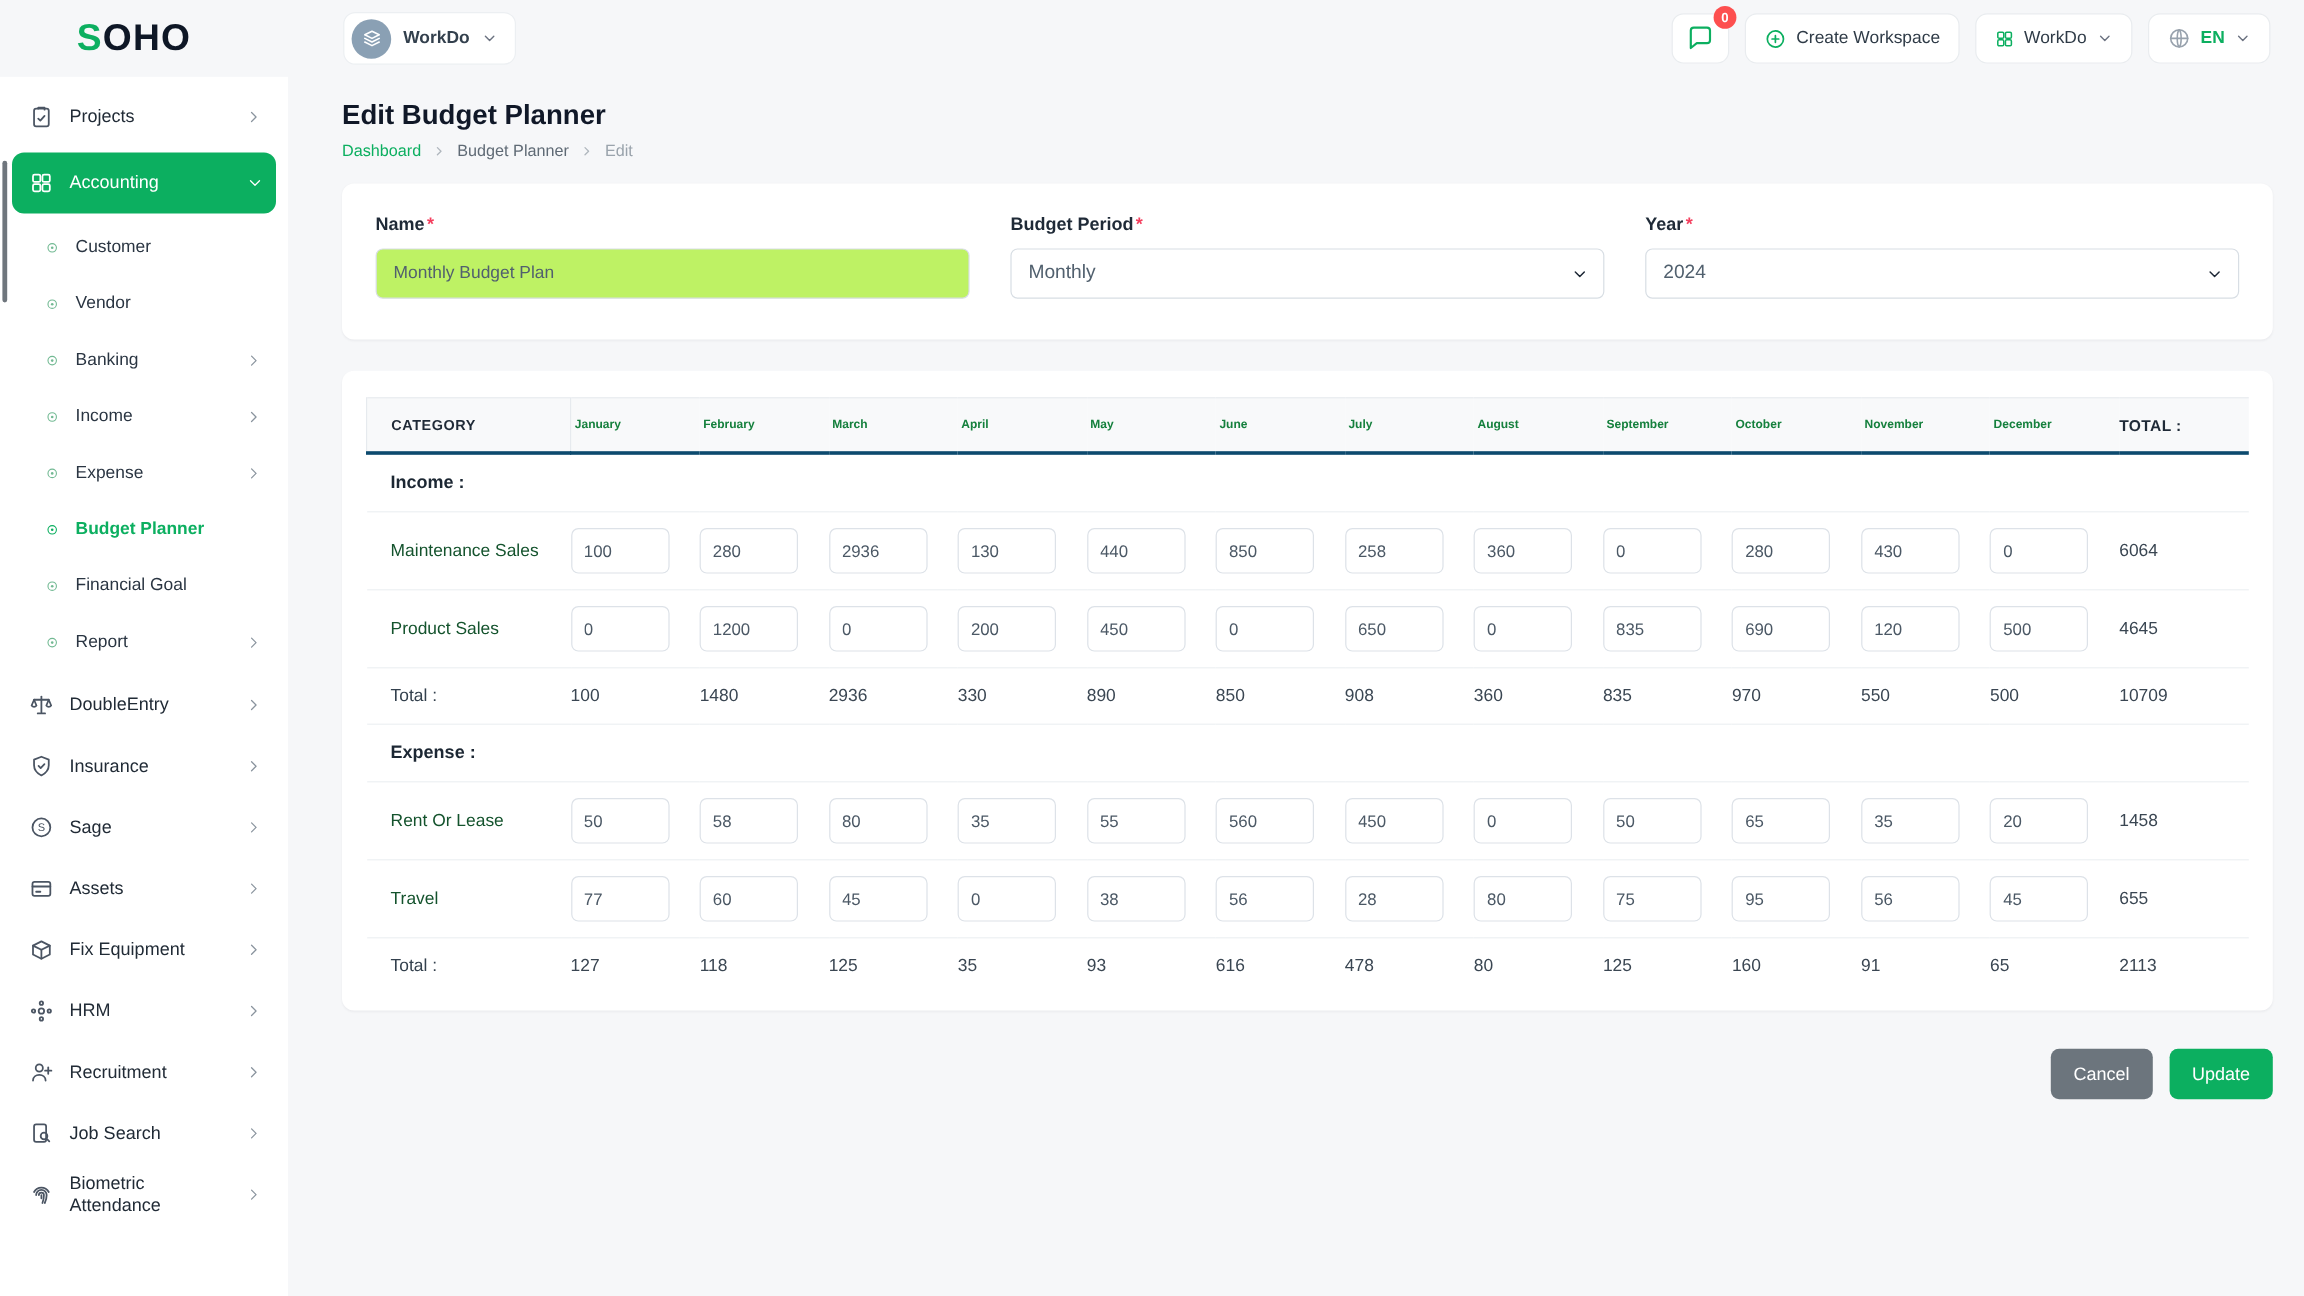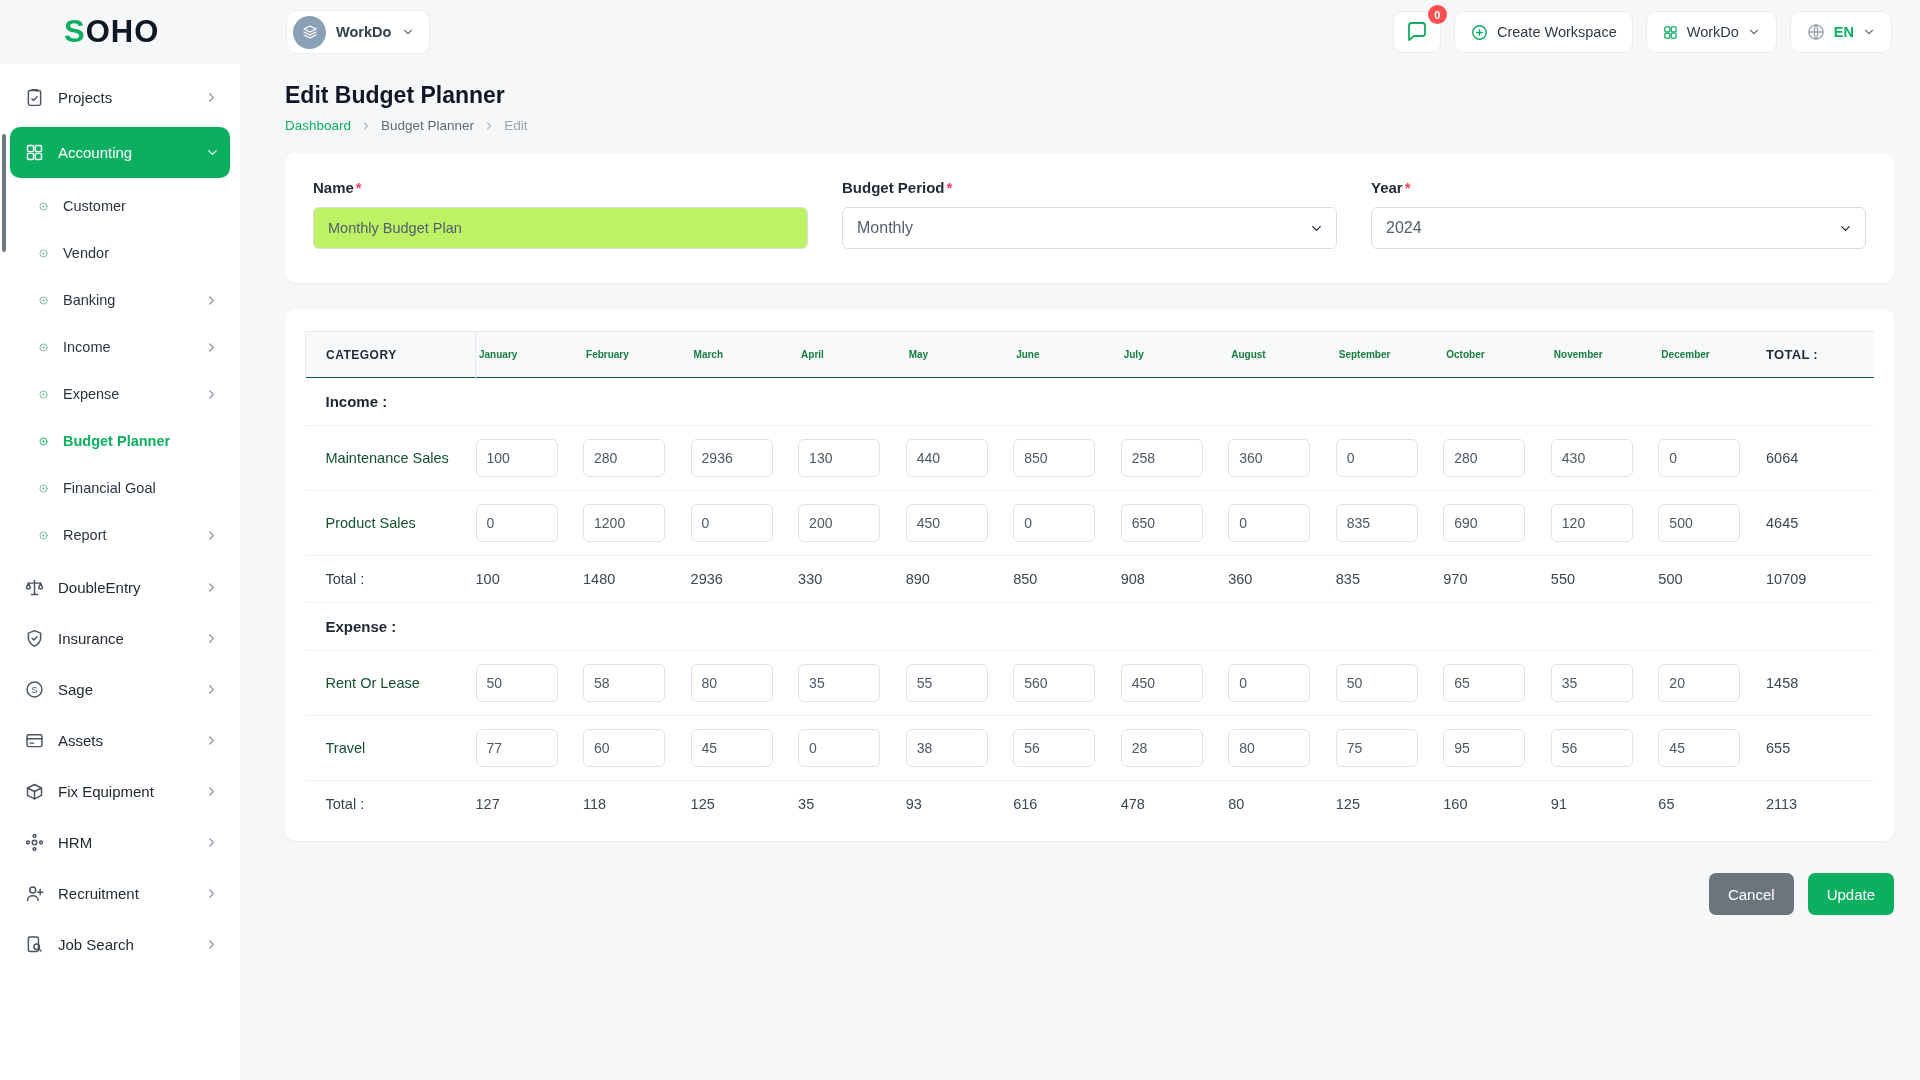--- a/index.html
+++ b/index.html
@@ -67,7 +67,7 @@
   .table-card { margin-top:26px; padding:22px 20px 14px; }
   table { width:100%; border-collapse:collapse; table-layout:fixed; }
   thead th { background:#f8f9fa; height:46px; text-align:left; vertical-align:middle; }
-  thead tr { border-top:1px solid #e6eaee; border-bottom:1px solid #0c4a6e; }
+  thead tr { border-top:1px solid #e6eaee; border-bottom:3px solid #0c4a6e; }
   .th-cat { padding-left:20px; font-size:12px; font-weight:700; letter-spacing:.5px; color:#1f2a37;
             border-left:1px solid #e6eaee; border-right:1px solid #e6eaee; }
   .th-month { font-size:10px; font-weight:700; color:#15803d; padding-left:3px; }

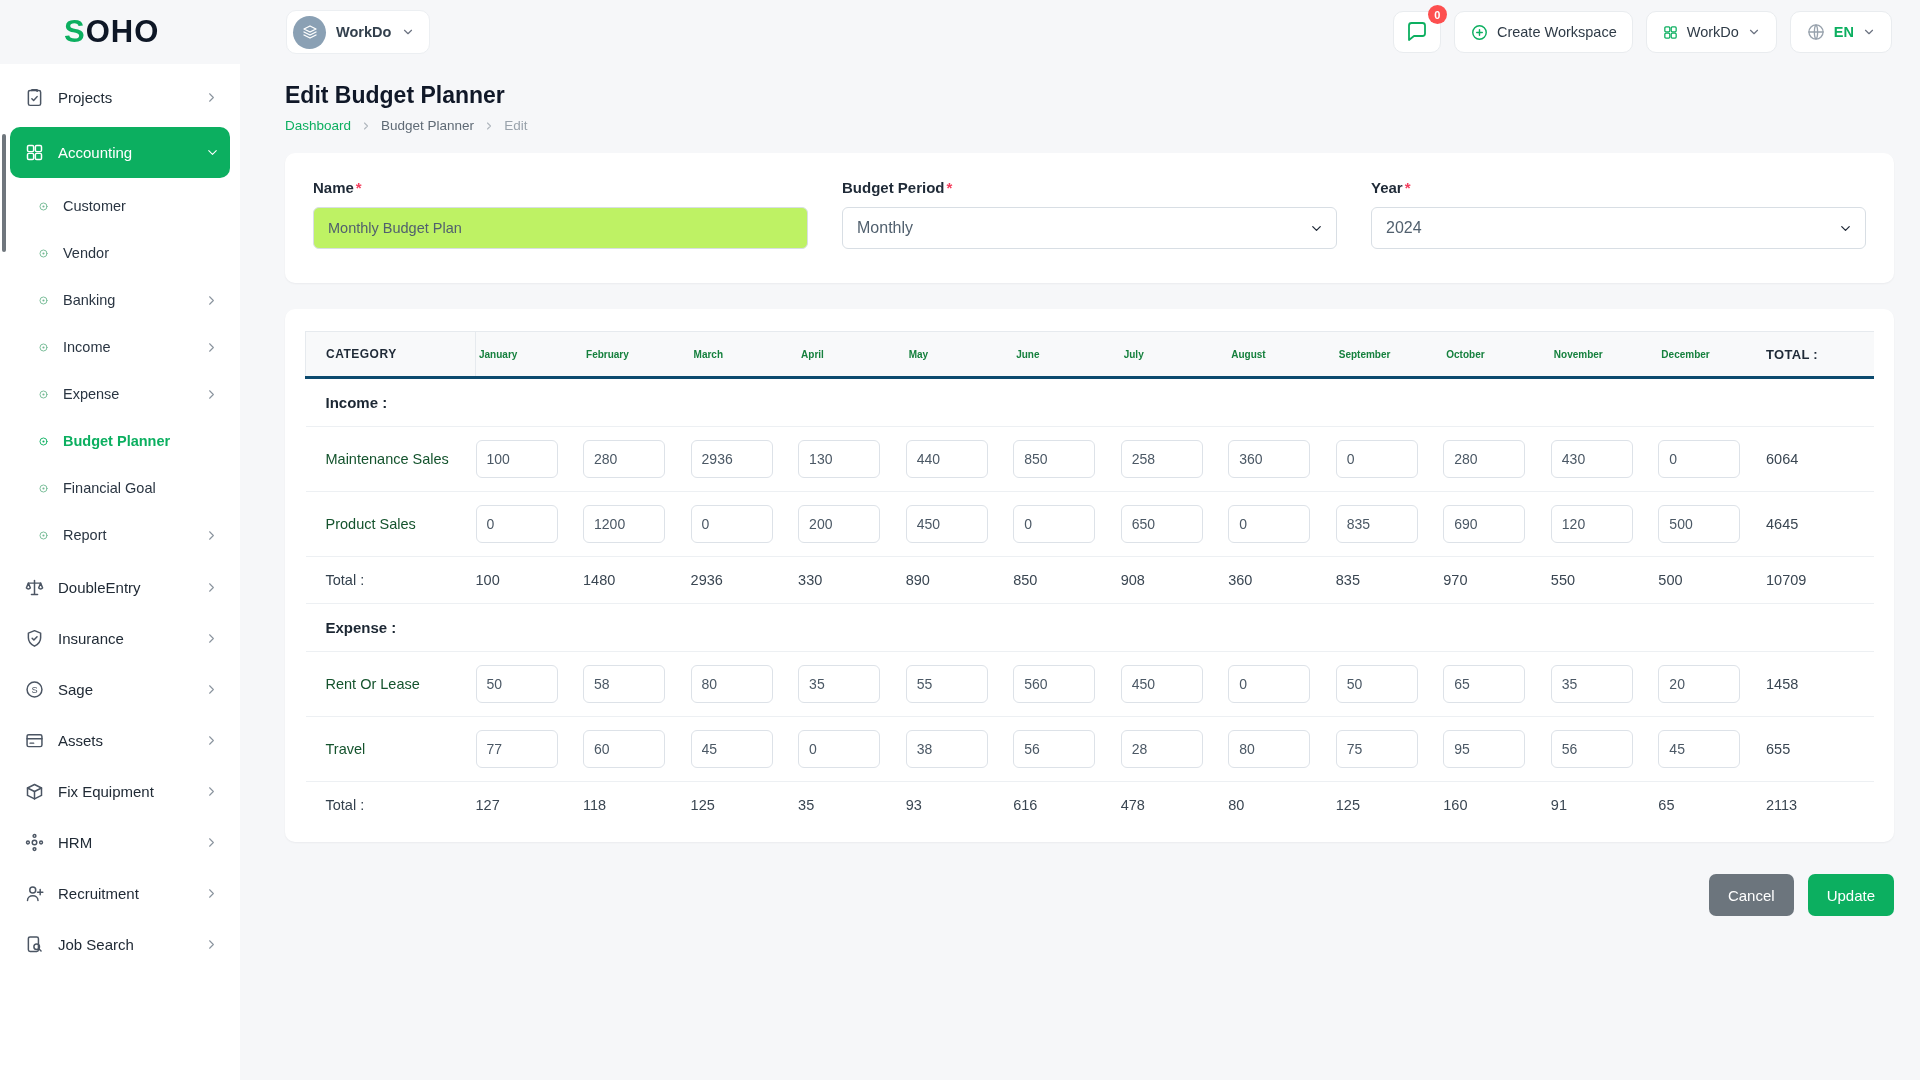--- a/index.html
+++ b/index.html
@@ -413,6 +413,22 @@
             </svg>
           </span>
         </div>
+        <div class="side-item">
+          <span class="si-icon">
+            <svg width="21" height="21" viewBox="0 0 24 24" fill="none" stroke="currentColor" stroke-width="1.7" stroke-linecap="round" stroke-linejoin="round">
+              <path d="M5 9.5a8 8 0 0 1 14 0"></path>
+              <path d="M7 12.5a5 5 0 0 1 10 0c0 2.8-.8 5.6-1.8 7.5"></path>
+              <path d="M9.6 12.5a2.4 2.4 0 0 1 4.8 0c0 2.6-.5 5.3-1.4 7.5"></path>
+              <path d="M12 12.5v3"></path>
+            </svg>
+          </span>
+          <span class="si-label">Biometric Attendance</span>
+          <span class="si-chev">
+            <svg width="15" height="15" viewBox="0 0 24 24" fill="none" stroke="currentColor" stroke-width="1.7" stroke-linecap="round" stroke-linejoin="round">
+              <path d="M9 6l6 6-6 6"></path>
+            </svg>
+          </span>
+        </div>
       </nav>
   </aside>
 

